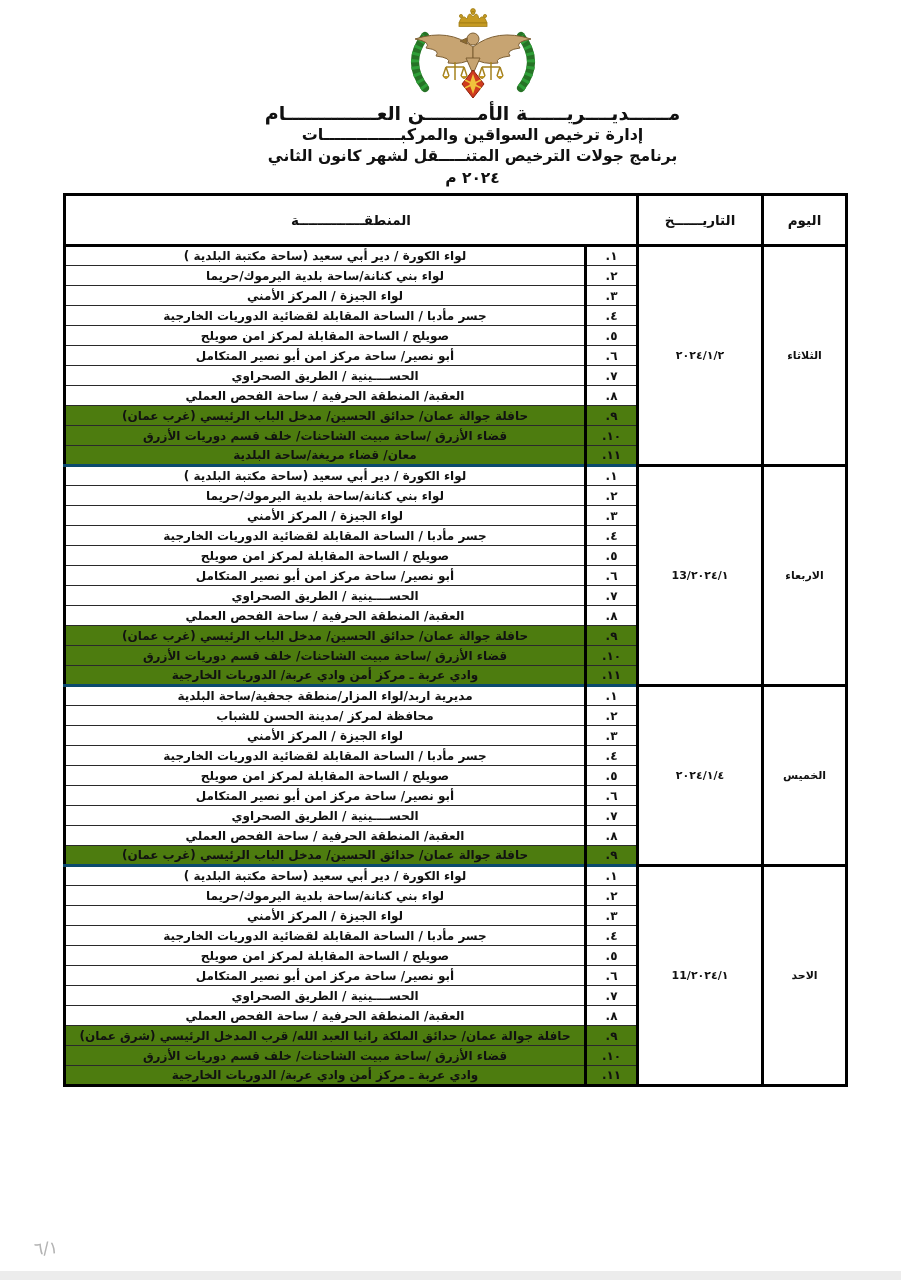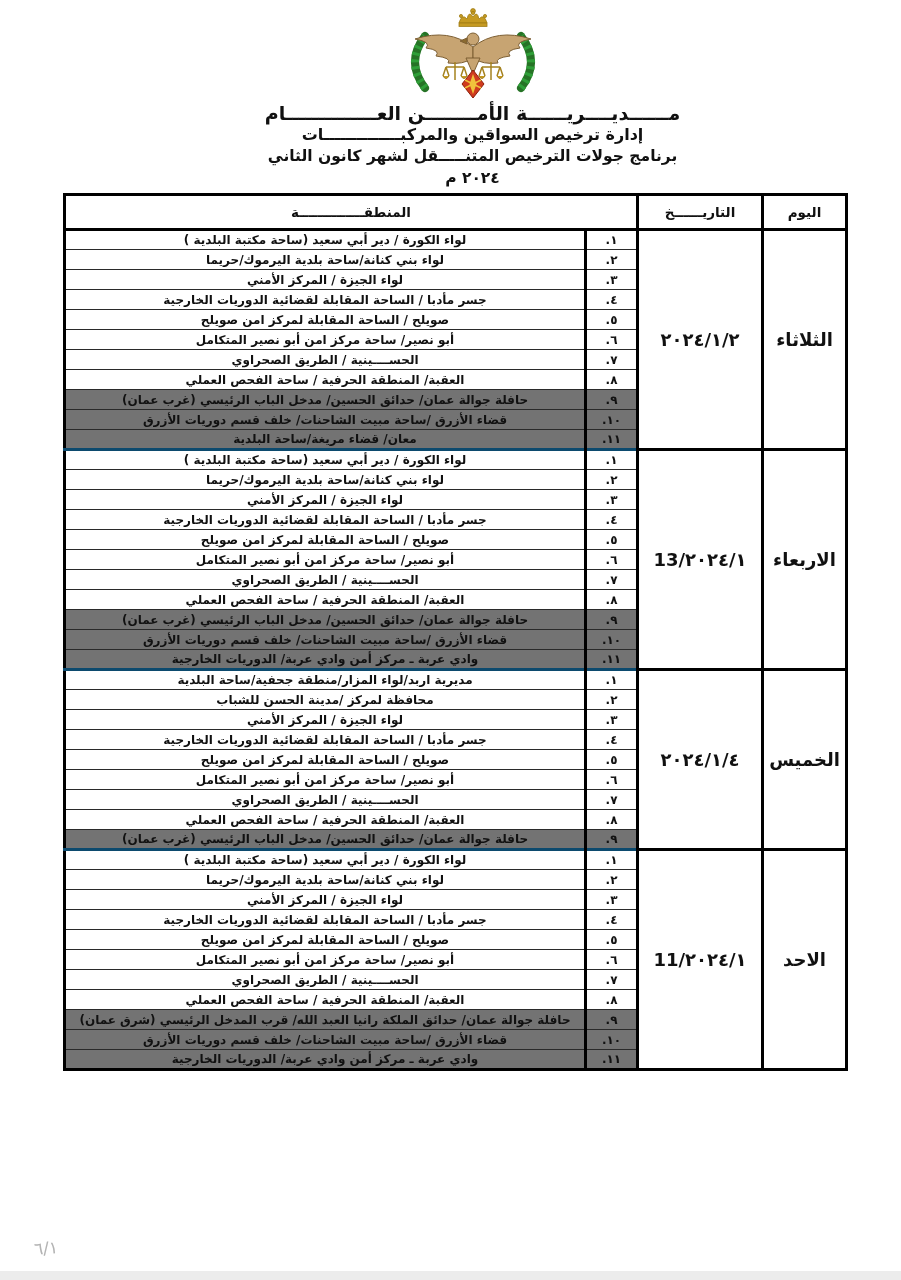--- a/index.html
+++ b/index.html
@@ -35,7 +35,7 @@
     font-size:13.5px;
     font-weight:bold;
     height:23px;
-    padding:8px 4px;
+    padding:16px 4px;
     text-align:center;
     vertical-align:middle;
   }

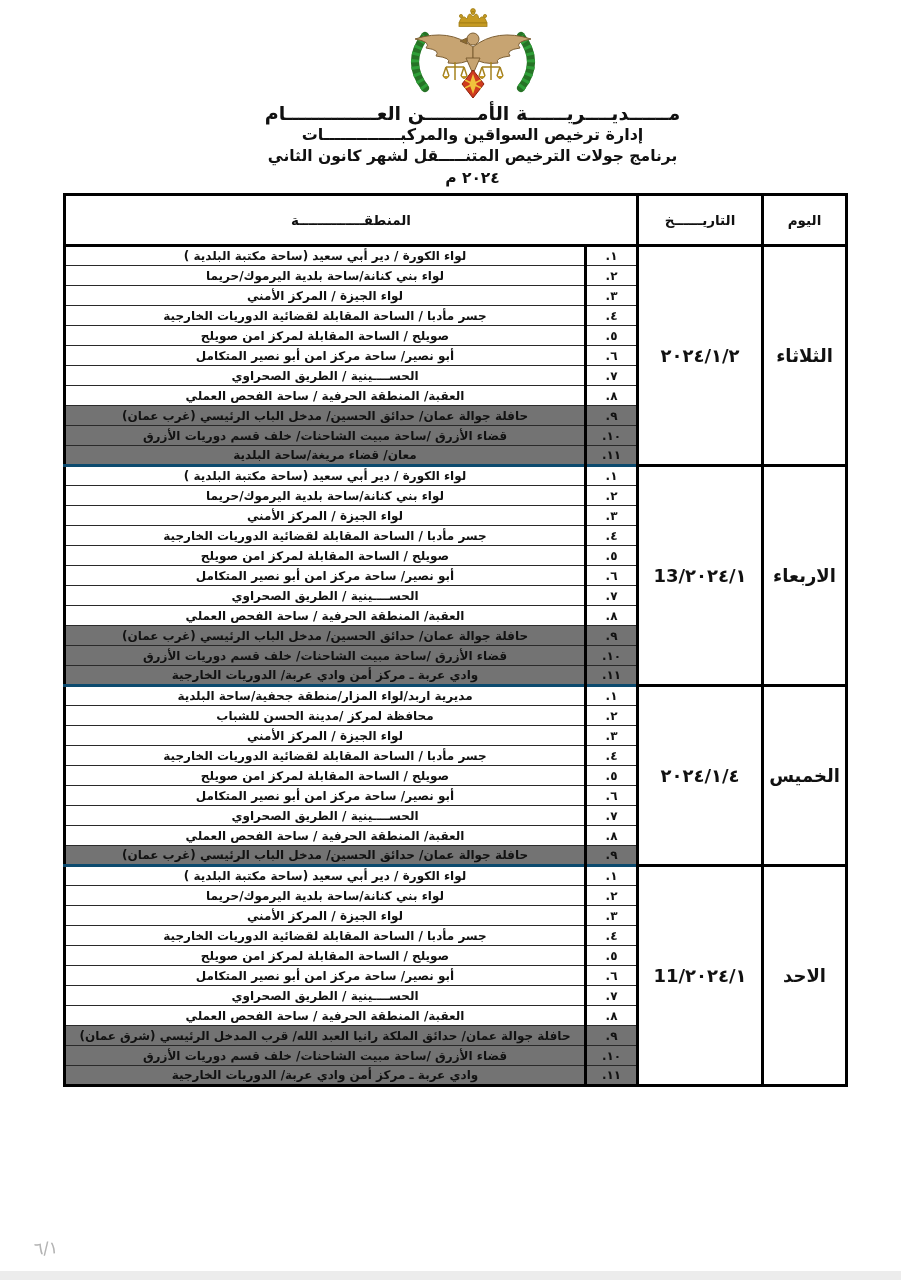--- a/index.html
+++ b/index.html
@@ -52,7 +52,7 @@
   }
   td.day-cell, td.date-cell {
     border:3px solid #000;
-    font-size:18px;
+    font-size:11px;
   }
   td.num-cell {
     border-left:3px solid #000;

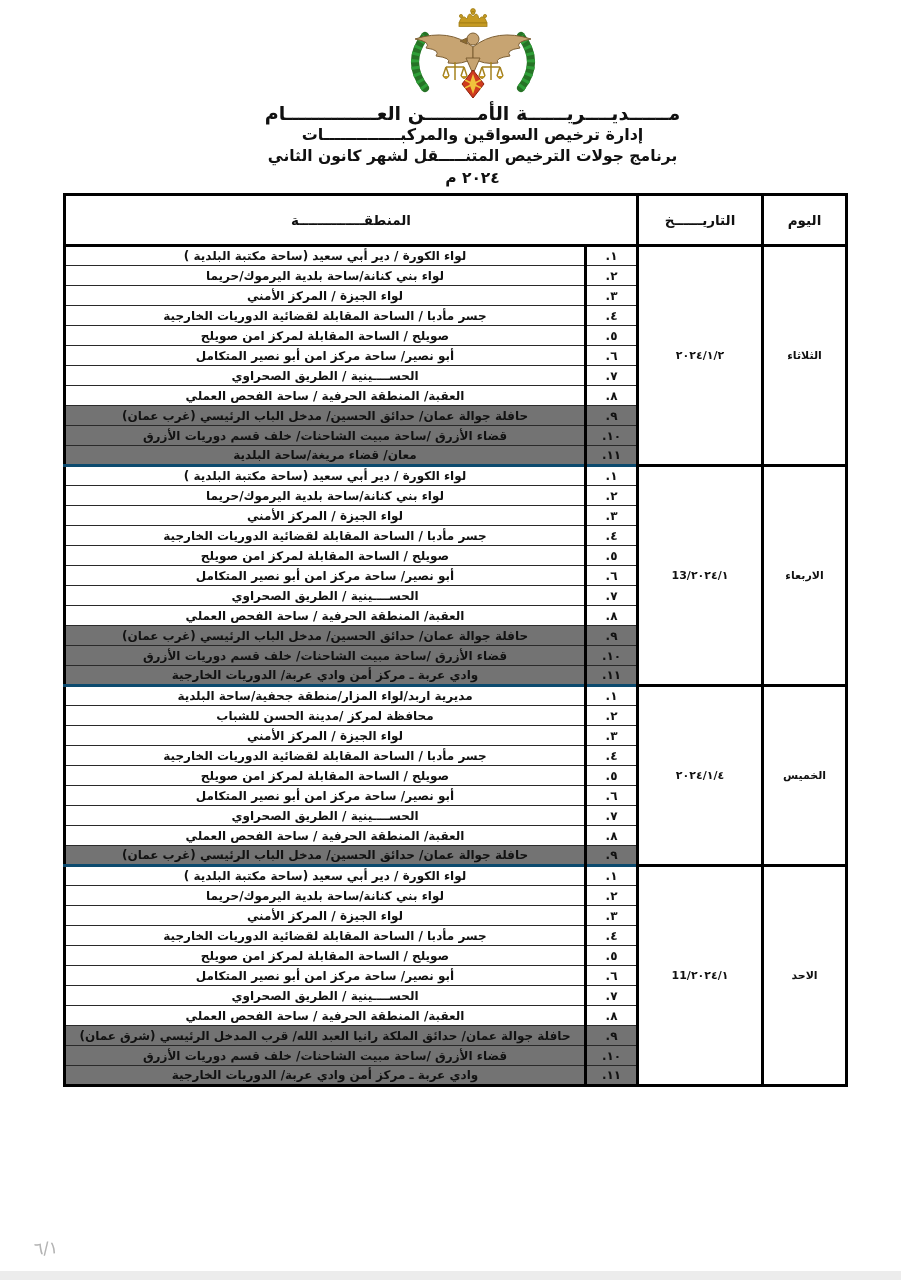--- a/index.html
+++ b/index.html
@@ -59,7 +59,7 @@
     border-right:3px solid #000;
   }
   tr.group-start td { border-top:3px solid #0c4a6e; }
-  tr.shaded td.num-cell, tr.shaded td.region-cell { background:#737373; }
+  tr.shaded td.num-cell, tr.shaded td.region-cell { background:#4d7c0f; }
 
   .pagenum {
     position:absolute;

